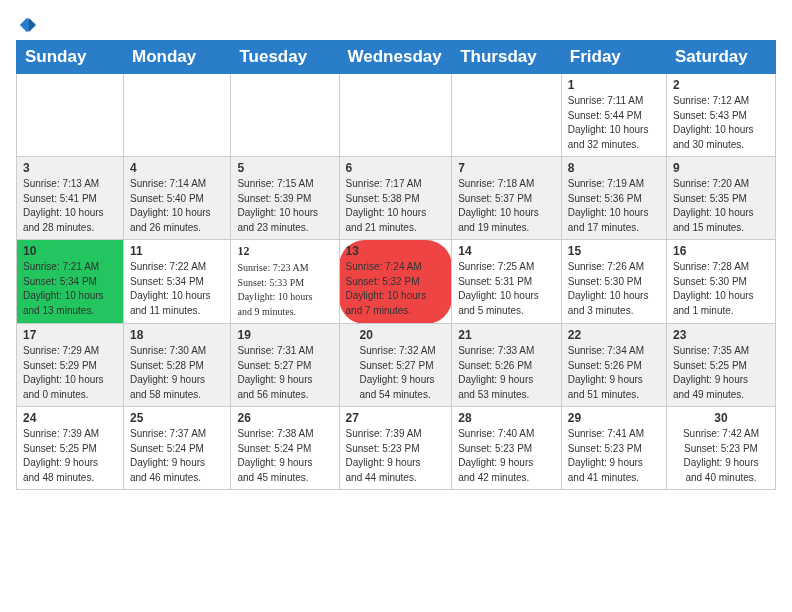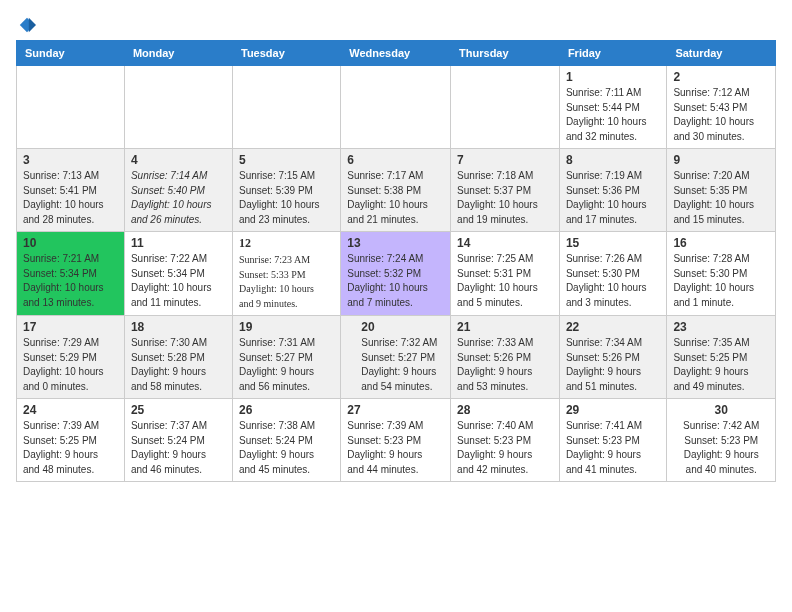--- a/index.html
+++ b/index.html
@@ -63,7 +63,7 @@
     .calendar th {
       background: #2a7dc9;
       color: #fff;
-      font-size: 11px;
+      font-size: 17px;
       font-weight: bold;
       padding: 6px 8px;
       text-align: left;

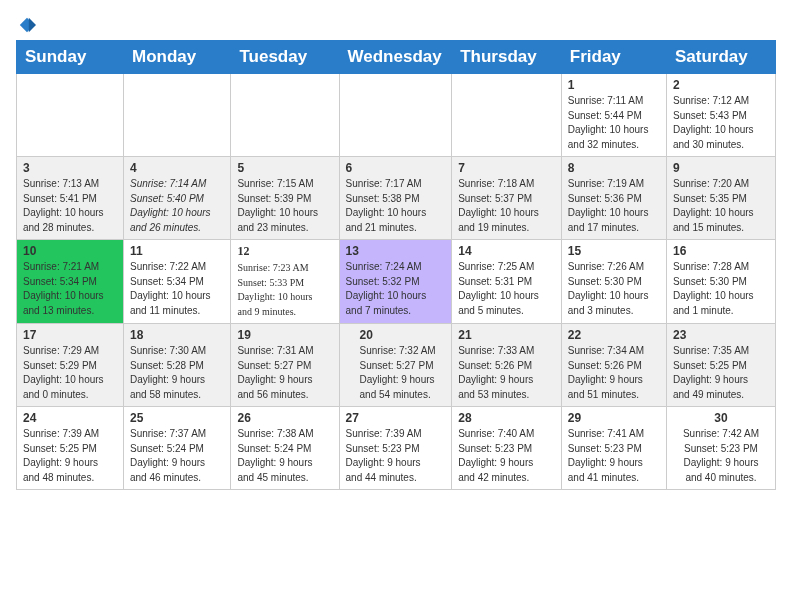--- a/index.html
+++ b/index.html
@@ -167,7 +167,7 @@
           </td>
           <td style="background: rgb(240, 240, 240);">
             <span class="day-num">4</span>
-            <div class="day-info" style="white-space: pre-line; font-style: italic;">Sunrise: 7:14 AM
+            <div class="day-info" style="white-space: pre-line;">Sunrise: 7:14 AM
 Sunset: 5:40 PM
 Daylight: 10 hours
 and 26 minutes.</div>

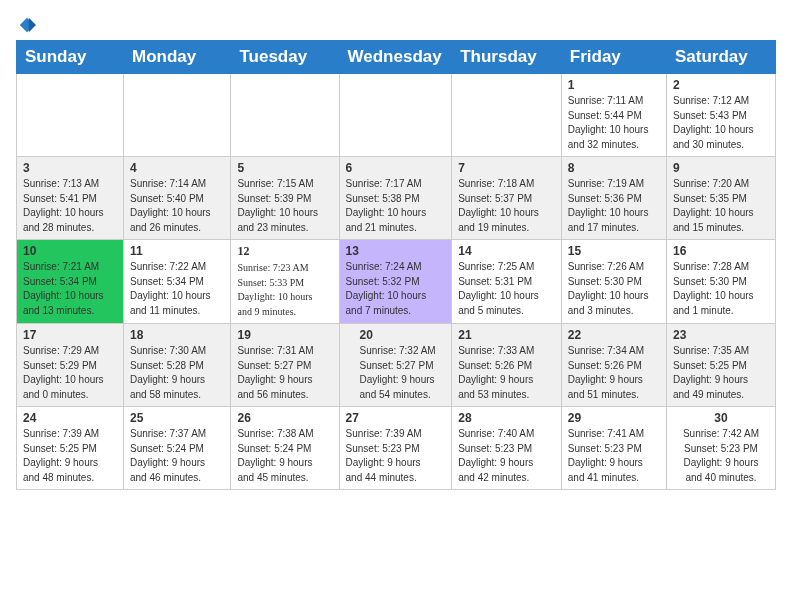--- a/index.html
+++ b/index.html
@@ -230,7 +230,7 @@
 Daylight: 10 hours
 and 9 minutes.</div>
           </td>
-          <td style="background: #c4b5fd;">
+          <td style="background: #ef4444; border-radius: 26px;">
             <span class="day-num">13</span>
             <div class="day-info" style="white-space: pre-line;">Sunrise: 7:24 AM
 Sunset: 5:32 PM

